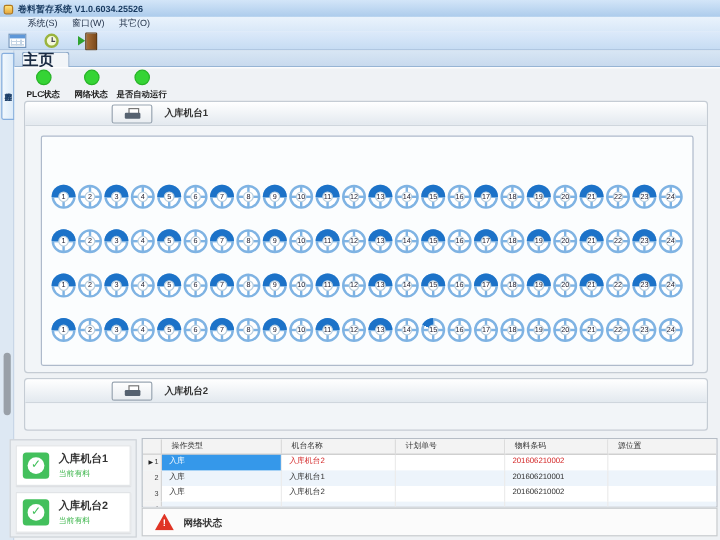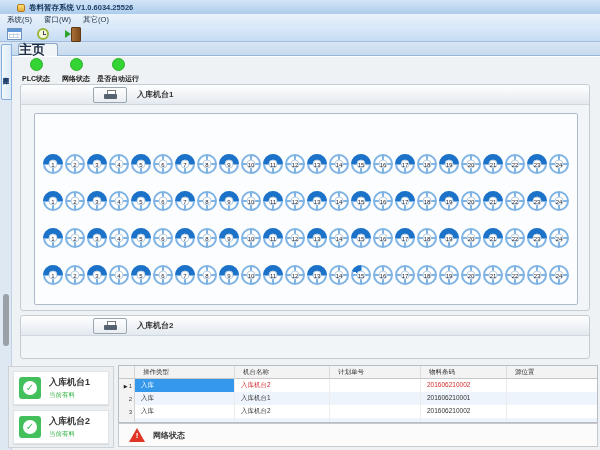--- a/index.html
+++ b/index.html
@@ -8,7 +8,7 @@
 
   
   .titlebar { position:absolute; left:0; top:0; width:600px; height:17px;
-    background:linear-gradient(#d3e5f8,#a7c8ea); display:flex; align-items:center; gap:4px; padding-left:17px;
+    background:linear-gradient(#d3e5f8,#a7c8ea); display:flex; align-items:center; gap:4px; padding-left:3px;
     border-bottom:1px solid #8fb4da; }
   .app-icon { width:8px; height:8px; background:linear-gradient(#ffe37a,#e8a93c); border:1px solid #b2791d; border-radius:2px; flex:none; }
   .win-title { font-size:7.5px; font-weight:bold; color:#17395f; white-space:nowrap; }

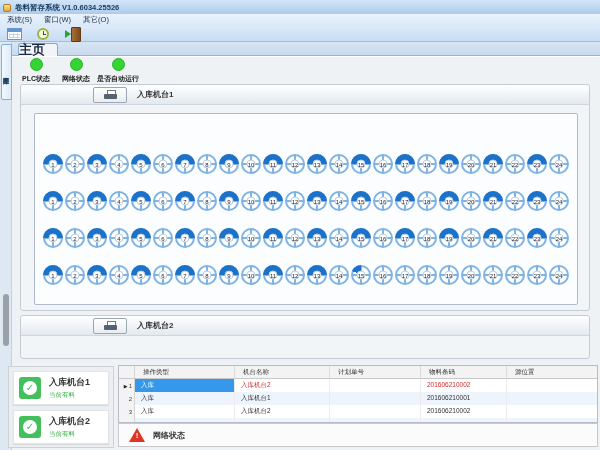--- a/index.html
+++ b/index.html
@@ -14,7 +14,7 @@
   .win-title { font-size:7.5px; font-weight:bold; color:#17395f; white-space:nowrap; }
 
   .menubar { position:absolute; left:0; top:14px; width:600px; height:12px;
-    background:linear-gradient(#eaf3fc,#d9e8f8); display:flex; align-items:center; gap:12px; padding-left:7px; }
+    background:linear-gradient(#eaf3fc,#d9e8f8); display:flex; align-items:center; gap:12px; padding-left:23px; }
   .menu-item { font-size:7.5px; color:#1c2c44; cursor:default; }
 
   .toolbar { position:absolute; left:0; top:26px; width:600px; height:16px;

